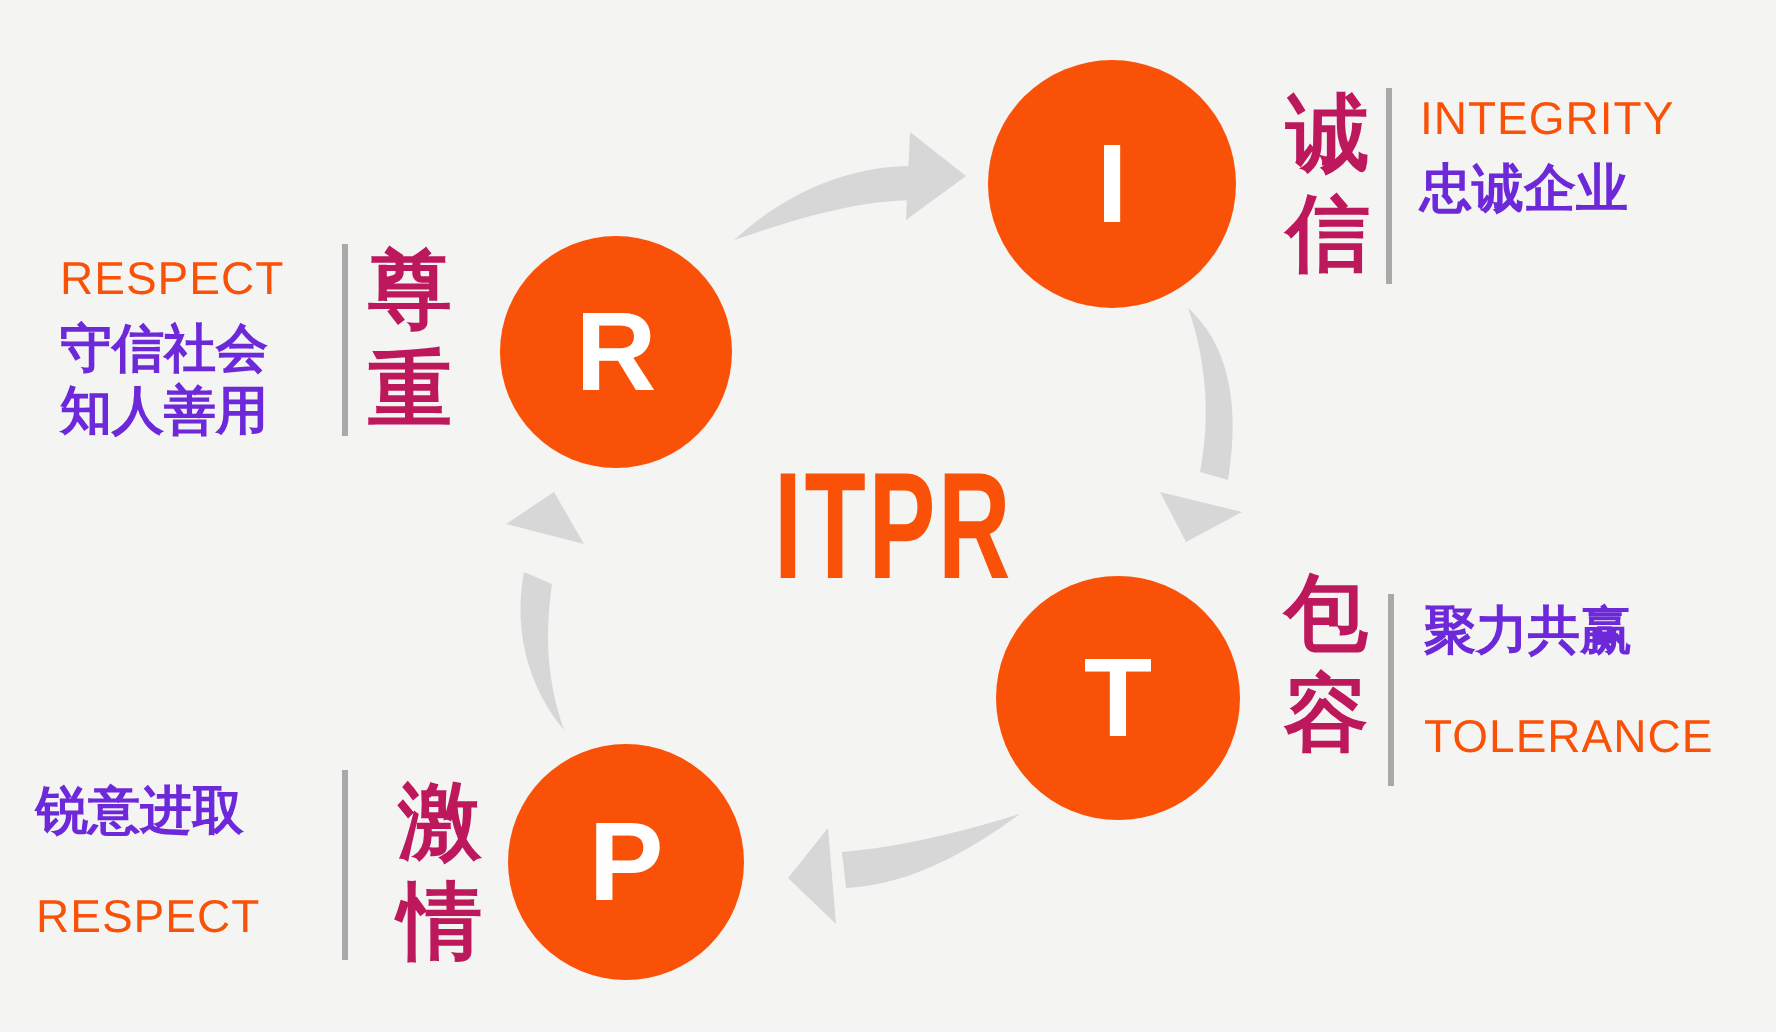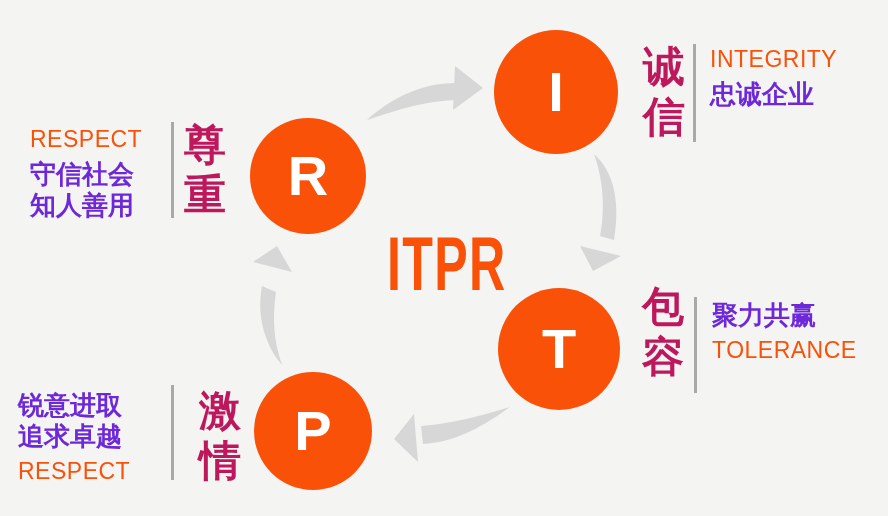--- a/index.html
+++ b/index.html
@@ -21,7 +21,7 @@
   .desc .cnline{font-size:26px;line-height:31px;color:#6d28d9;font-weight:600;white-space:nowrap;}
   .desc .enlabel{font-size:23px;line-height:27px;color:#f95208;font-weight:normal;letter-spacing:.5px;white-space:nowrap;}
   .desc .enlabel.top{margin-bottom:6px;}
-  .desc .enlabel.bottom{margin-top:6px;}
+  .desc .enlabel.bottom{margin-top:24px;}
   .desc.center{text-align:left;width:132px;}
   .title-itpr{
     position:absolute;left:387px;top:226px;font-size:76px;line-height:1;font-weight:bold;

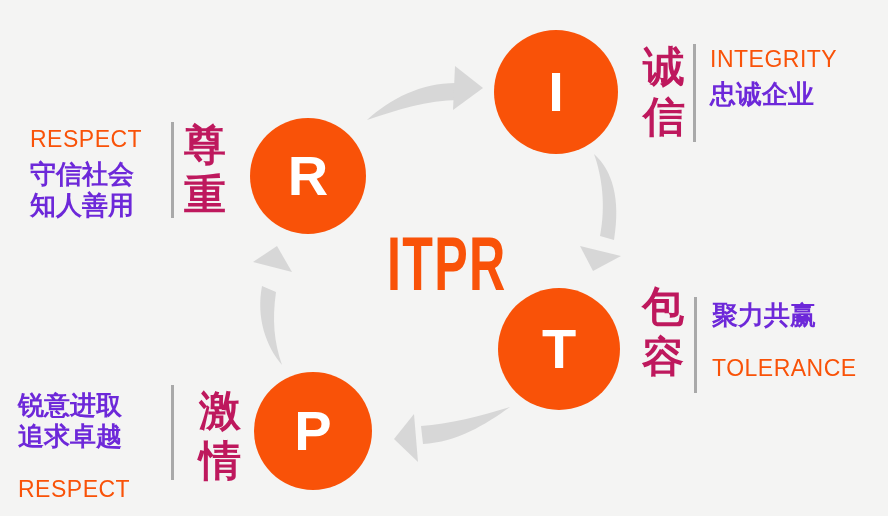--- a/index.html
+++ b/index.html
@@ -88,7 +88,6 @@
 
   <div class="desc center" style="left:18px;top:390px;">
     <div class="cnline">锐意进取</div>
-    <div class="cnline">追求卓越</div>
     <div class="enlabel bottom">RESPECT</div>
   </div>
   <div class="divider" style="left:171px;top:385px;height:95px;"></div>

